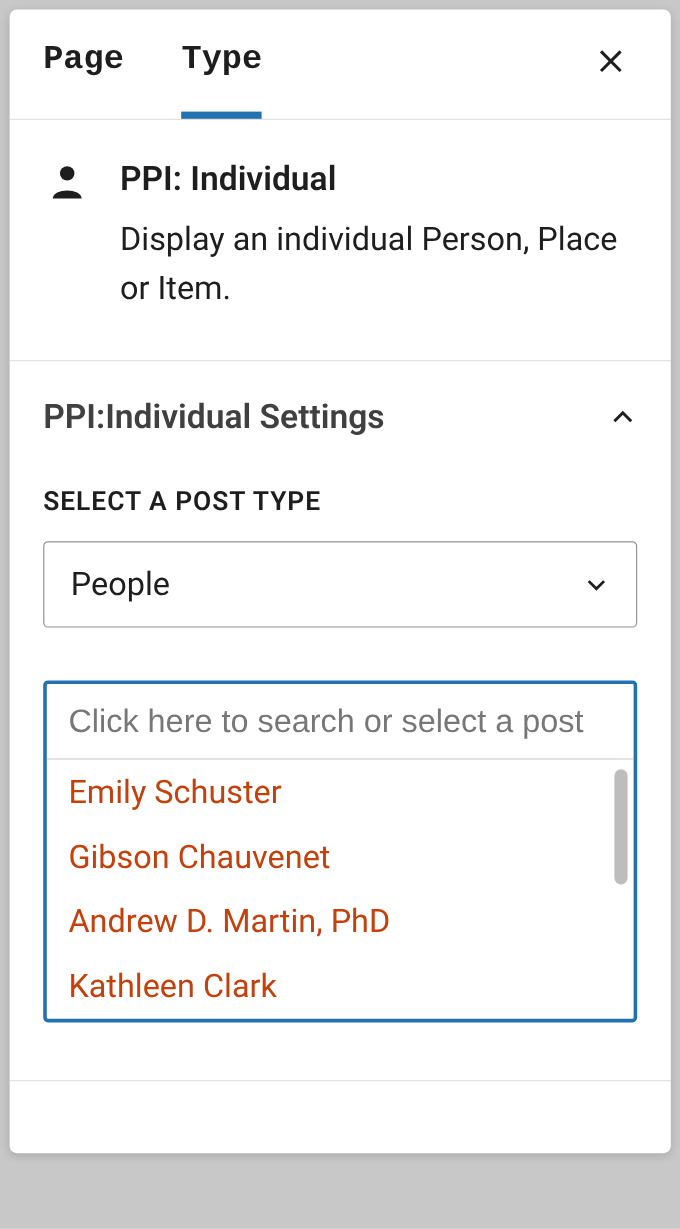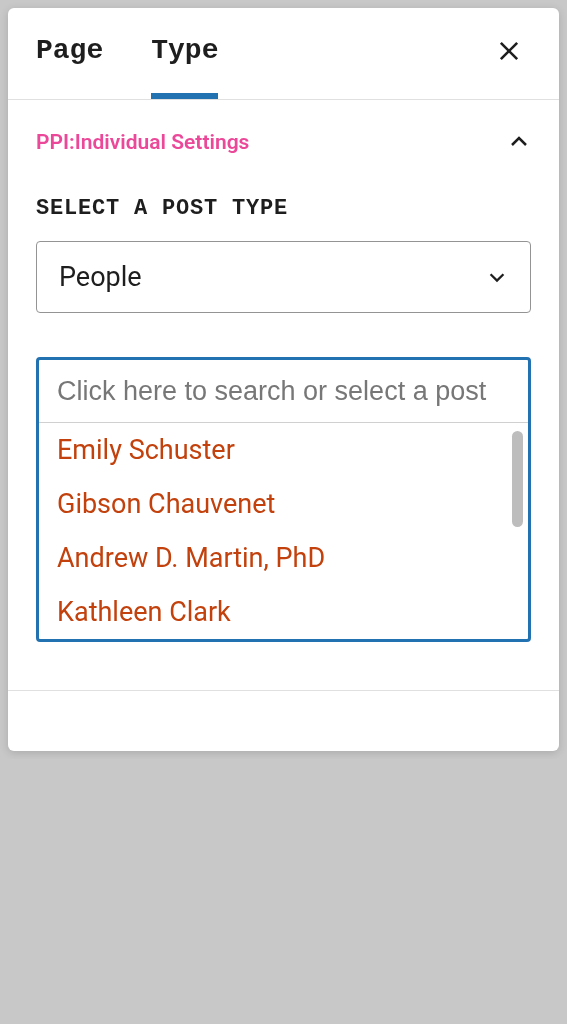--- a/index.html
+++ b/index.html
@@ -179,6 +179,18 @@
     </div>
   </div>
 
+  <div class="block-desc">
+    <div class="block-icon">
+      <svg width="36" height="36" viewBox="0 0 24 24" fill="#1e1e1e">
+          <circle cx="12" cy="7" r="4"></circle>
+          <path d="M4 21 C4 15, 20 15, 20 21 Z"></path>
+        </svg>
+    </div>
+    <div class="block-desc-text">
+      <div class="block-title">PPI: Individual</div>
+      <div class="block-subtitle">Display an individual Person, Place or Item.</div>
+    </div>
+  </div>
 
   <div class="section-header">
     <div class="section-title">PPI:Individual Settings</div>

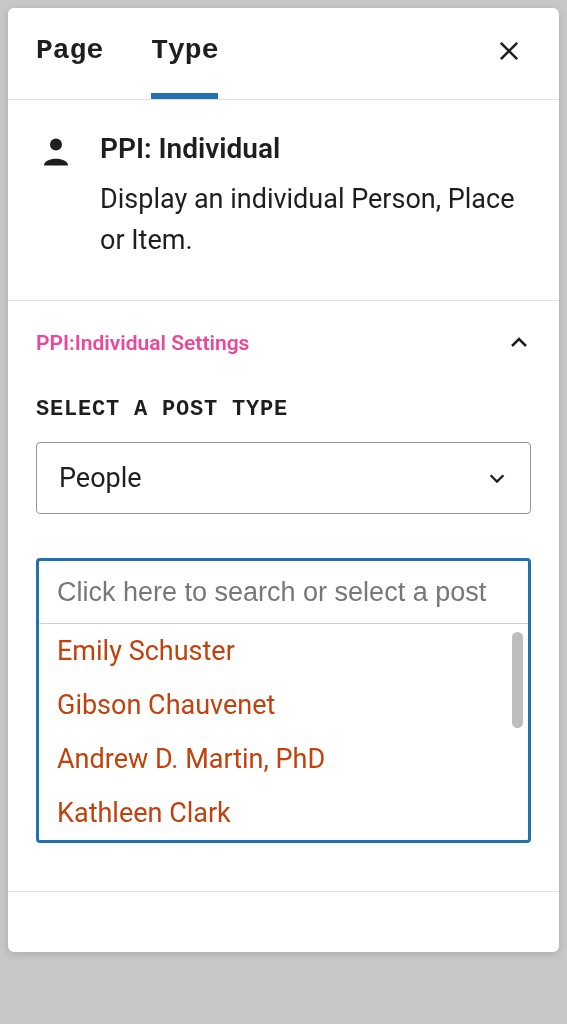--- a/index.html
+++ b/index.html
@@ -85,9 +85,9 @@
       cursor: pointer;
     }
     .section-title {
-      font-size: 21px;
-      font-weight: 600;
-      color: #ec4899;
+      font-size: 28px;
+      font-weight: 600;
+      color: #404040;
     }
     .chevron {
       width: 24px;

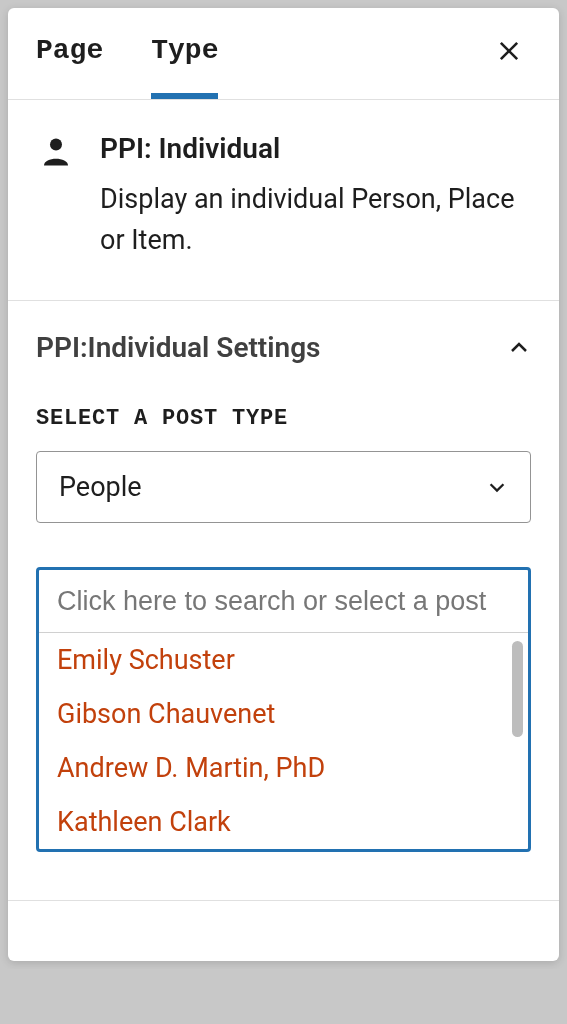--- a/index.html
+++ b/index.html
@@ -104,7 +104,6 @@
       text-transform: uppercase;
       margin-bottom: 20px;
       margin-top: 12px;
-      font-family: Liberation Mono, monospace;
     }
     .select-box {
       width: 100%;

